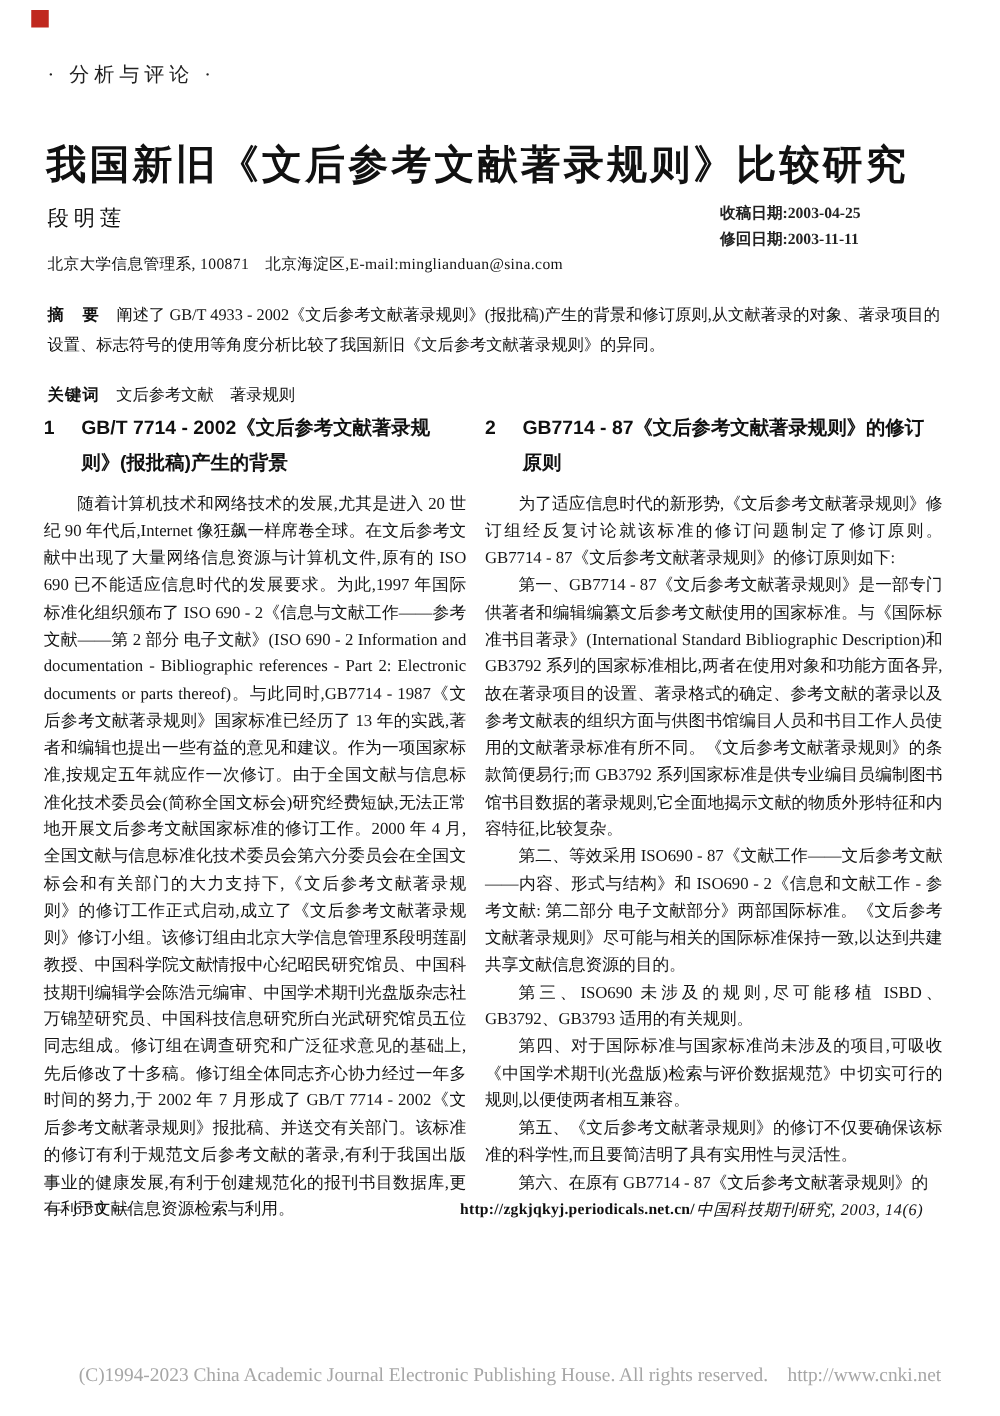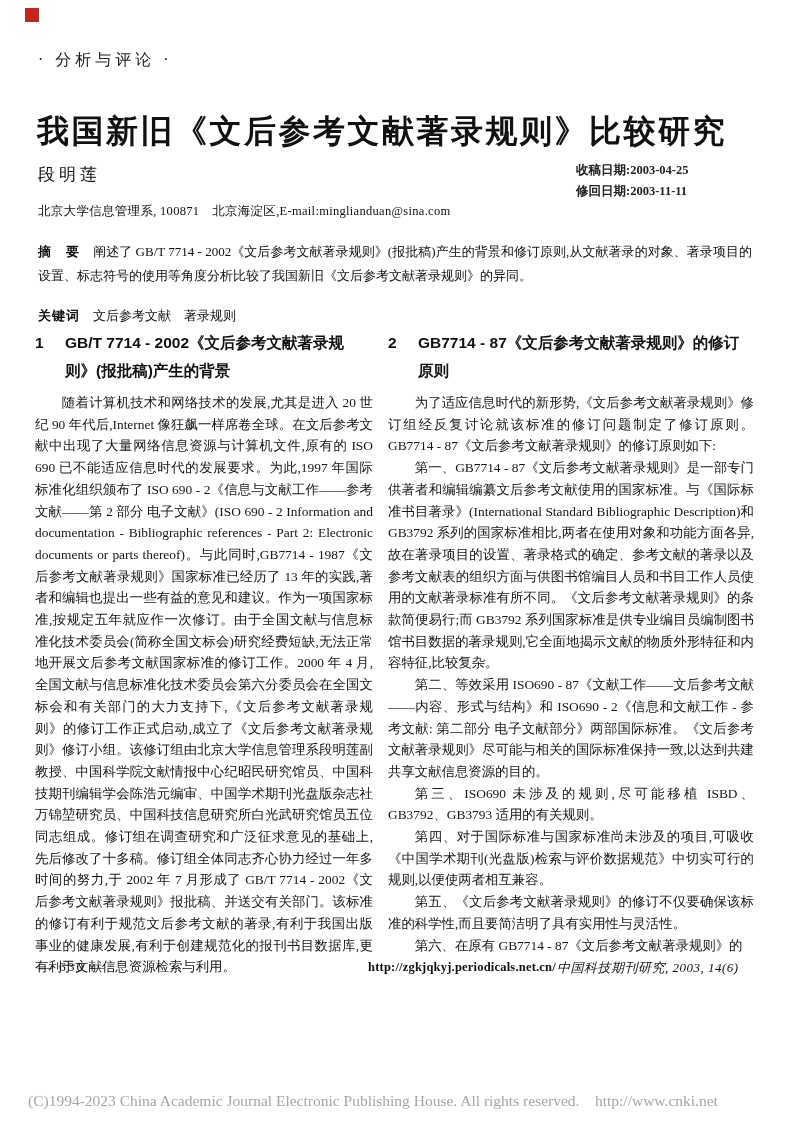--- a/index.html
+++ b/index.html
@@ -111,7 +111,7 @@
   <div class="affiliation">北京大学信息管理系, 100871　北京海淀区,E-mail:minglianduan@sina.com</div>
 
   <div class="abstract-block">
-    <div><span class="lbl">摘　要</span>　<span>阐述了 GB/T 7714 - 2002《文后参考文献著录规则》(报批稿)产生的背景和修订原则,从文献著录的对象、著录项目的设置、标志符号的使用等角度分析比较了我国新旧《文后参考文献著录规则》的异同。</span></div>
+    <div><span class="lbl">摘　要</span>　<span>阐述了 GB/T 4933 - 2002《文后参考文献著录规则》(报批稿)产生的背景和修订原则,从文献著录的对象、著录项目的设置、标志符号的使用等角度分析比较了我国新旧《文后参考文献著录规则》的异同。</span></div>
     <div class="kw-line"><span class="lbl">关键词</span>　<span>文后参考文献　著录规则</span></div>
   </div>
 

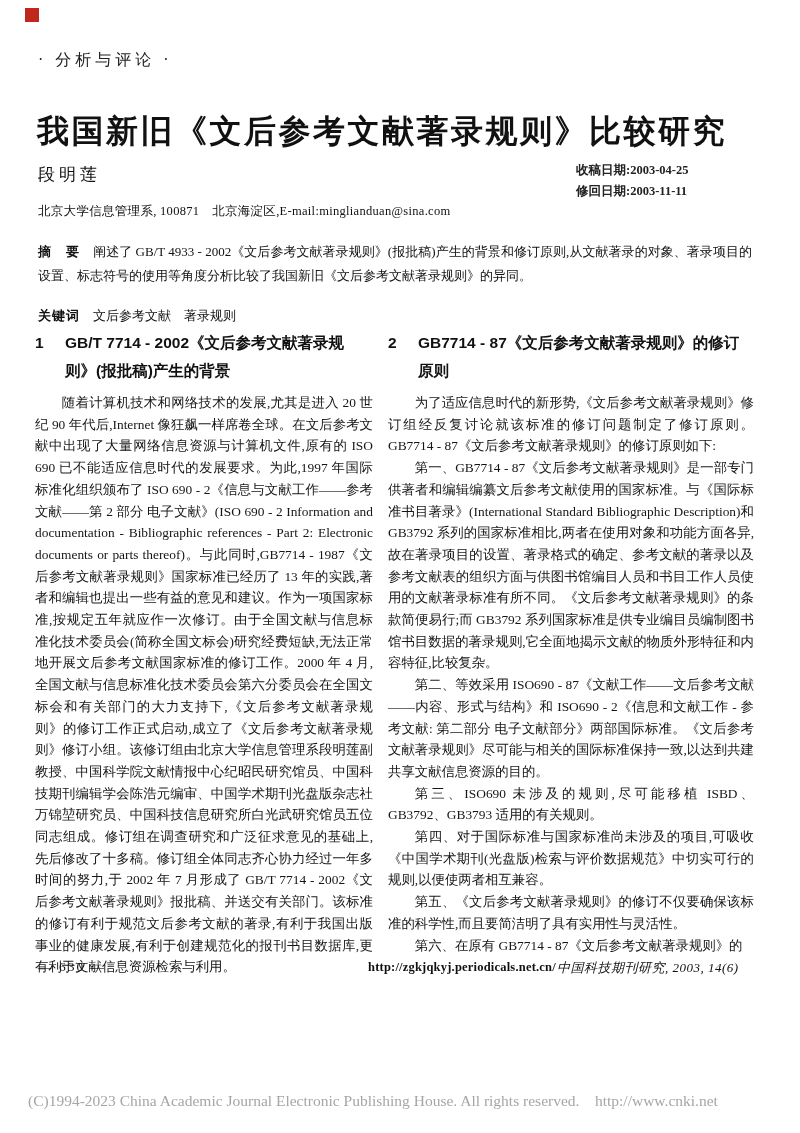--- a/index.html
+++ b/index.html
@@ -88,6 +88,7 @@
     font-size:15.5px;color:#a6a6a6;
     font-family:"Liberation Serif","DejaVu Serif",serif;
     white-space:pre;
+    text-align:center;
   }
 </style>
 </head>

